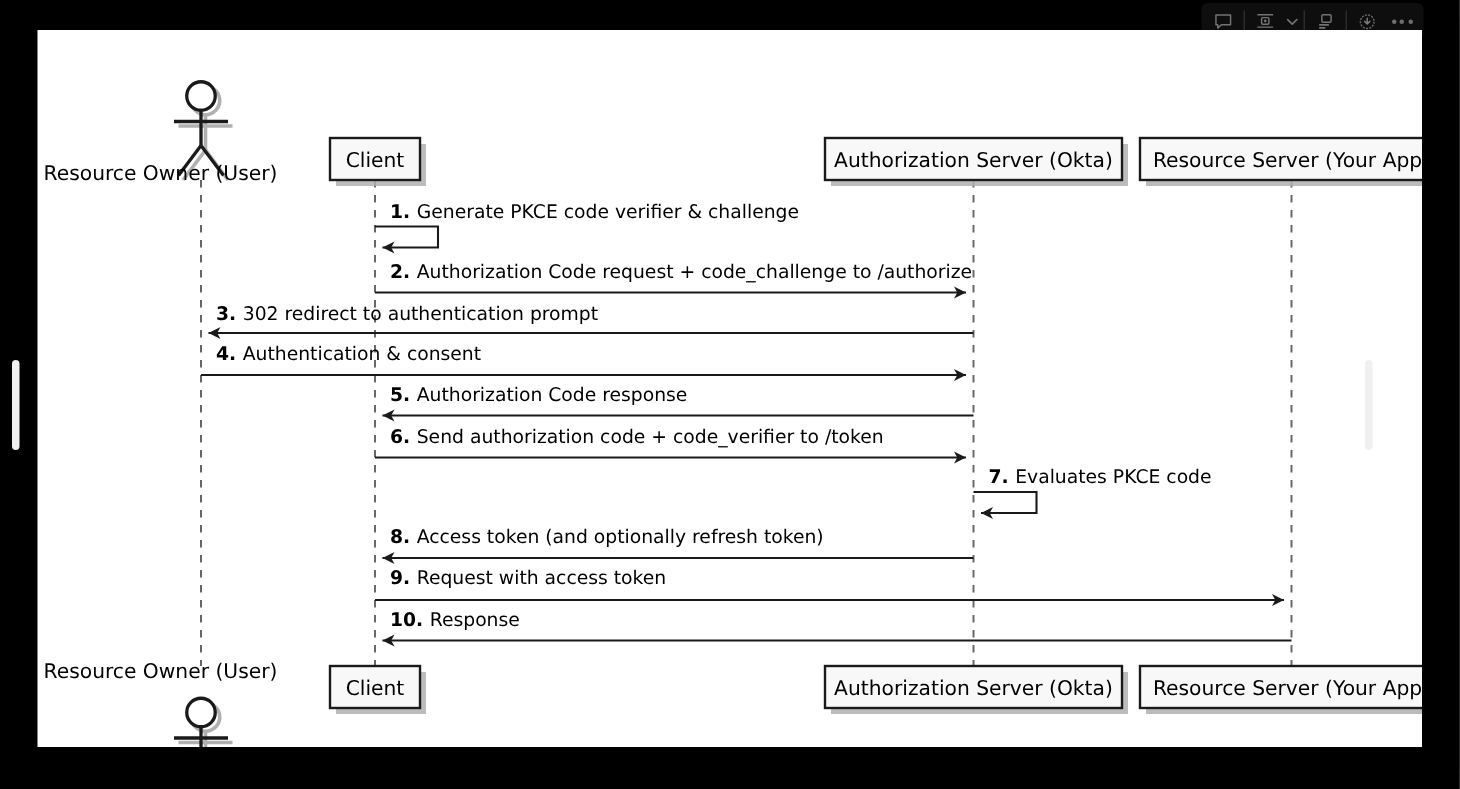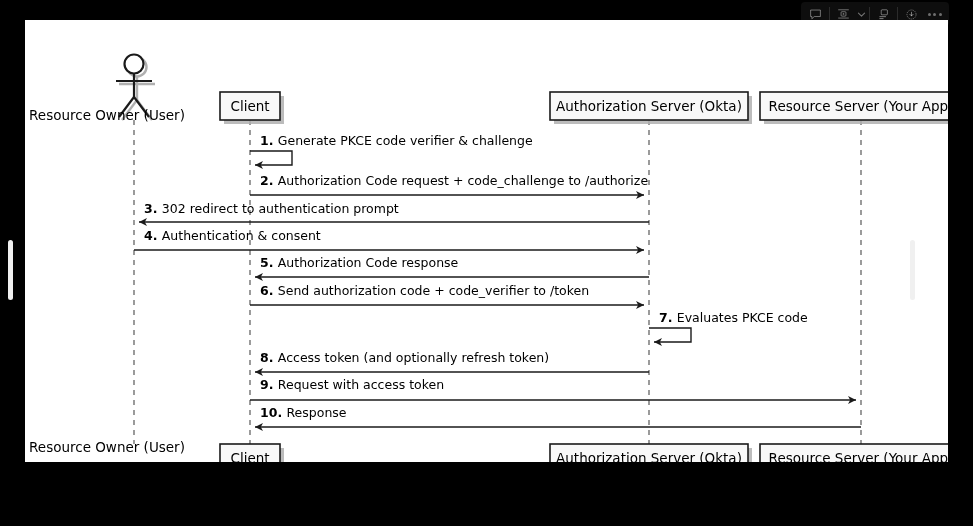--- a/index.html
+++ b/index.html
@@ -12,7 +12,7 @@
   #app {
     position: relative;
     width: 973px;
-    height: 462px;
+    height: 526px;
     background: #000000;
     overflow: hidden;
   }

